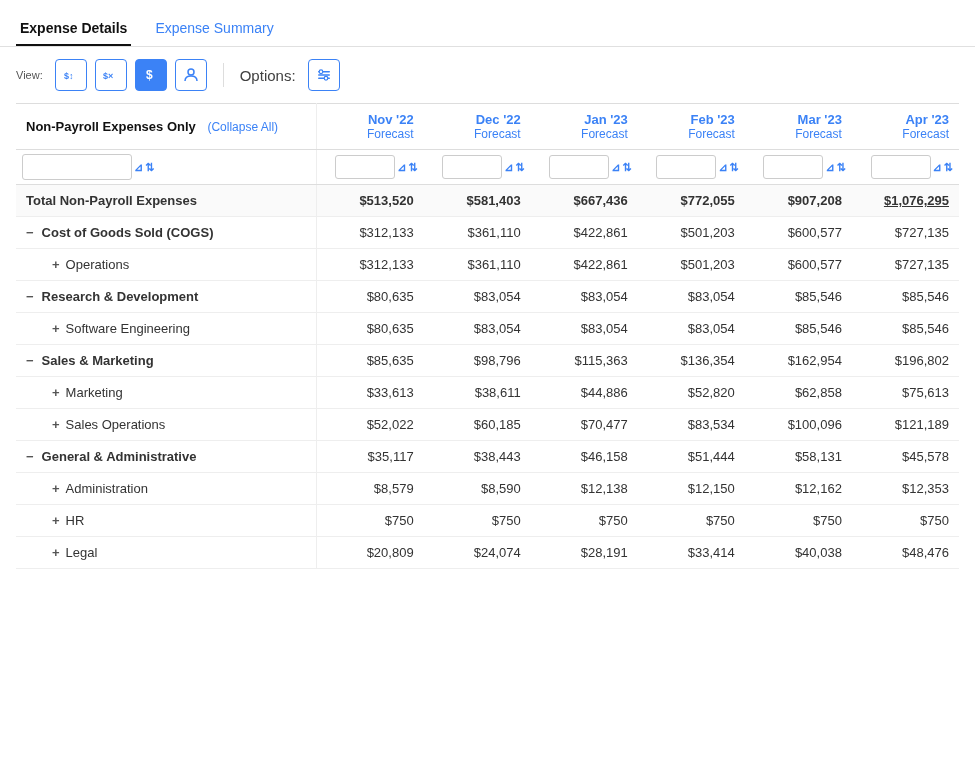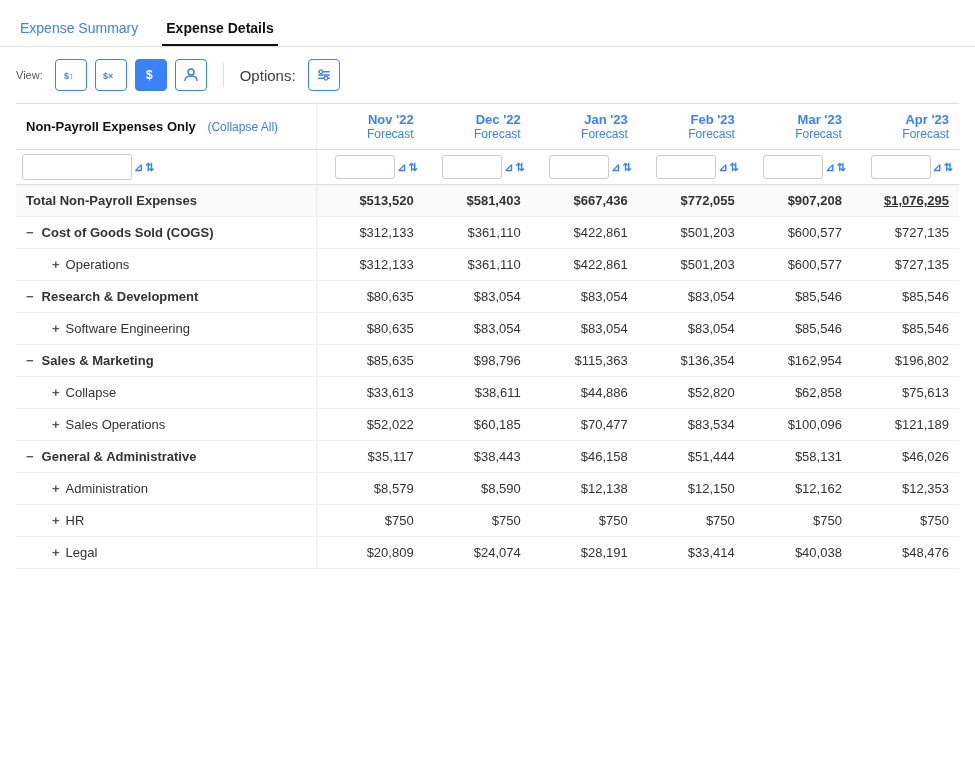--- a/index.html
+++ b/index.html
@@ -40,8 +40,8 @@
 
 <div>
   <div class="top-nav">
+    <a class="nav-tab active">Expense Details</a>
     <a class="nav-tab">Expense Summary</a>
-    <a class="nav-tab active">Expense Details</a>
   </div>
 </div>
 

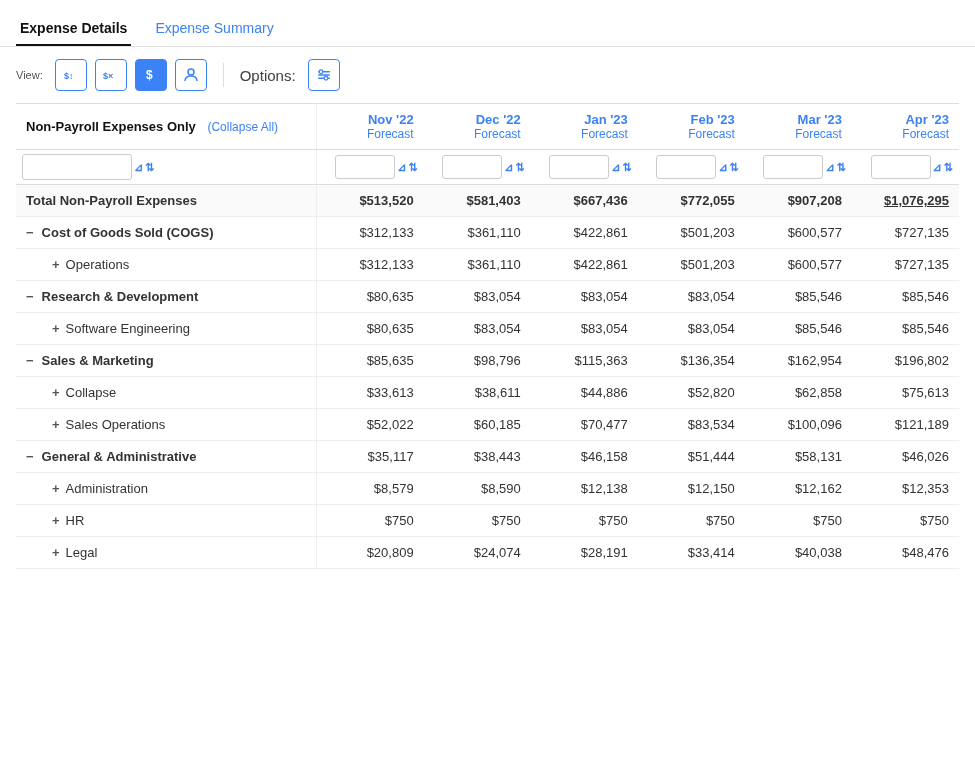--- a/index.html
+++ b/index.html
@@ -222,7 +222,7 @@
           <td>$196,802</td>
         </tr>
         <tr>
-          <td class="label-col" style="border-right: 1px solid rgb(238, 238, 238); padding-left: 36px;"><span style="display: inline-block; margin-right: 6px; color: rgb(85, 85, 85); font-weight: 700; cursor: pointer;">+</span><span>Collapse</span></td>
+          <td class="label-col" style="border-right: 1px solid rgb(238, 238, 238); padding-left: 36px;"><span style="display: inline-block; margin-right: 6px; color: rgb(85, 85, 85); font-weight: 700; cursor: pointer;">+</span><span>Marketing</span></td>
           <td>$33,613</td>
           <td>$38,611</td>
           <td>$44,886</td>

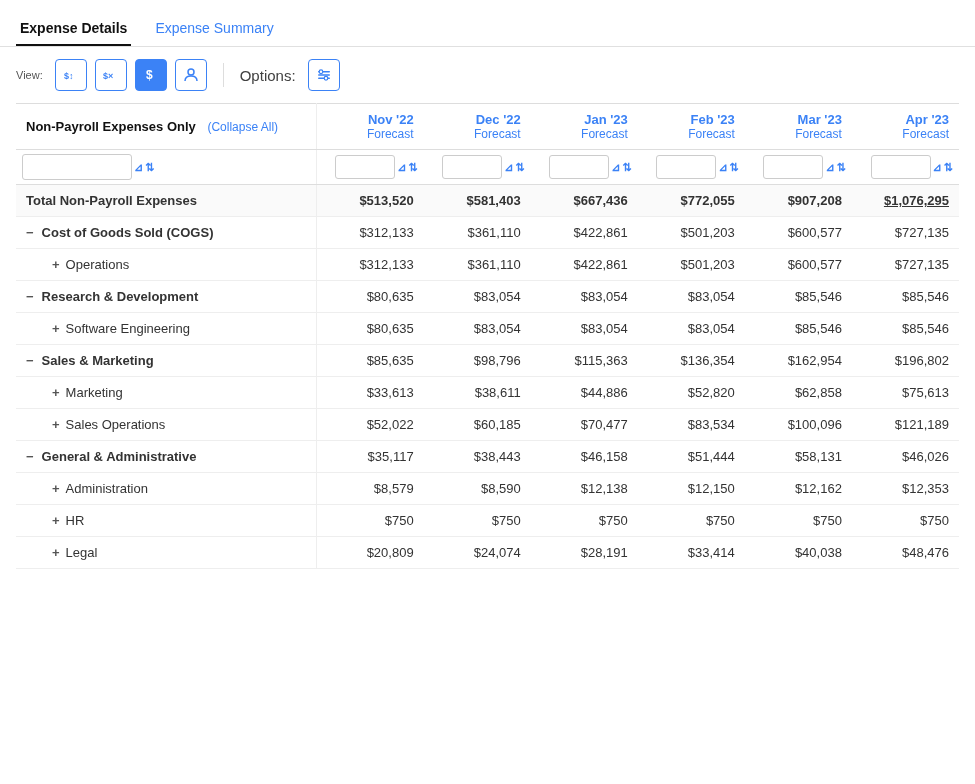--- a/index.html
+++ b/index.html
@@ -246,7 +246,7 @@
           <td>$46,158</td>
           <td>$51,444</td>
           <td>$58,131</td>
-          <td>$46,026</td>
+          <td>$45,578</td>
         </tr>
         <tr>
           <td class="label-col" style="border-right: 1px solid rgb(238, 238, 238); padding-left: 36px;"><span style="display: inline-block; margin-right: 6px; color: rgb(85, 85, 85); font-weight: 700; cursor: pointer;">+</span><span>Administration</span></td>

